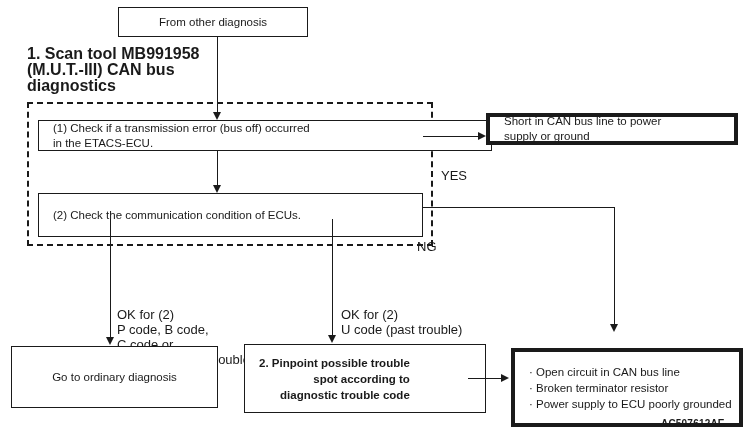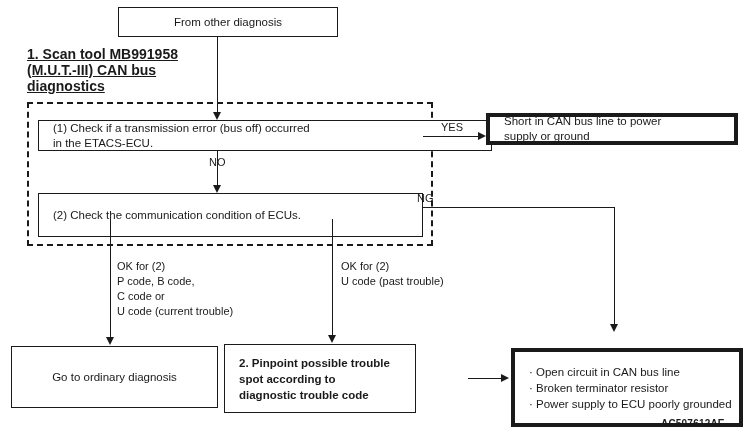--- a/index.html
+++ b/index.html
@@ -109,7 +109,7 @@
 
 <div id="canvas">
 
-  <div class="box center" style="left:118px; top:7px; width:220px; height:30px;">
+  <div class="box center" style="left:118px; top:7px; width:190px; height:30px;">
     <span class="txt">From other diagnosis</span>
   </div>
 

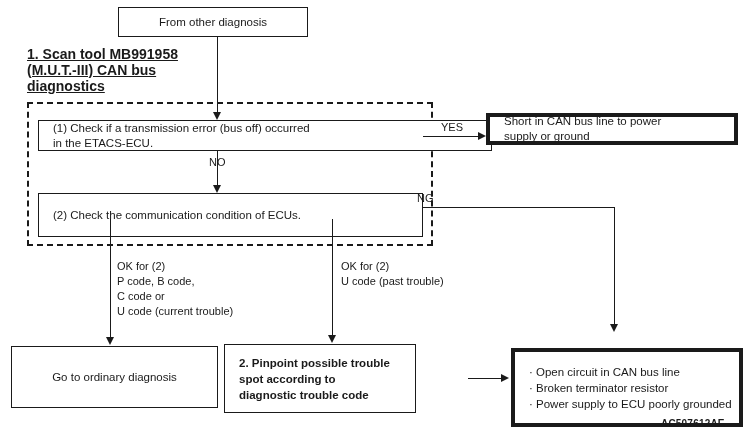--- a/index.html
+++ b/index.html
@@ -47,11 +47,10 @@
   }
   .heading {
     position: absolute;
-    font-size: 14px;
+    font-size: 16px;
     font-weight: bold;
     line-height: 16px;
     white-space: pre-line;
-    text-decoration: underline;
   }
   .label {
     position: absolute;

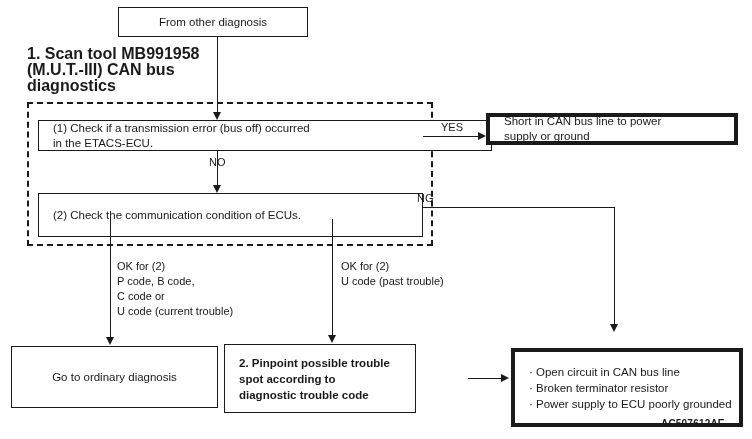--- a/index.html
+++ b/index.html
@@ -54,9 +54,10 @@
   }
   .label {
     position: absolute;
-    font-size: 11px;
+    font-size: 13px;
     line-height: 15px;
     white-space: pre-line;
+    margin-top: 48px;
   }
   .code {
     position: absolute;

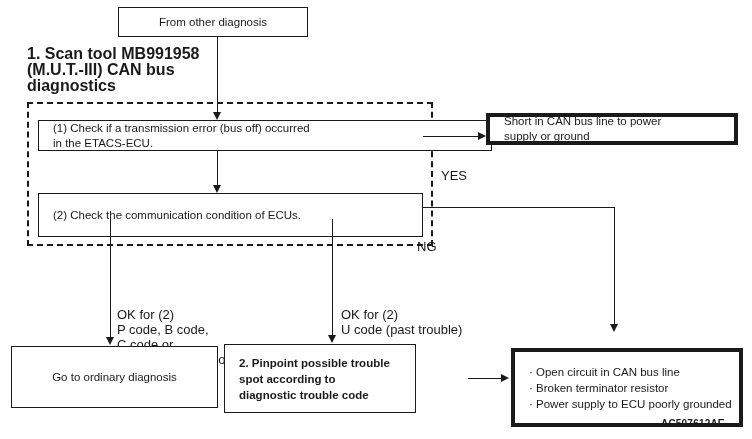--- a/index.html
+++ b/index.html
@@ -165,7 +165,7 @@
     <span class="txt">Go to ordinary diagnosis</span>
   </div>
 
-  <div class="box bold" style="left:224px; top:344px; width:192px; height:69px;">
+  <div class="box bold" style="left:244px; top:344px; width:242px; height:69px;text-align:right;">
     <span class="txt">2. Pinpoint possible trouble
 spot according to
 diagnostic trouble code</span>

